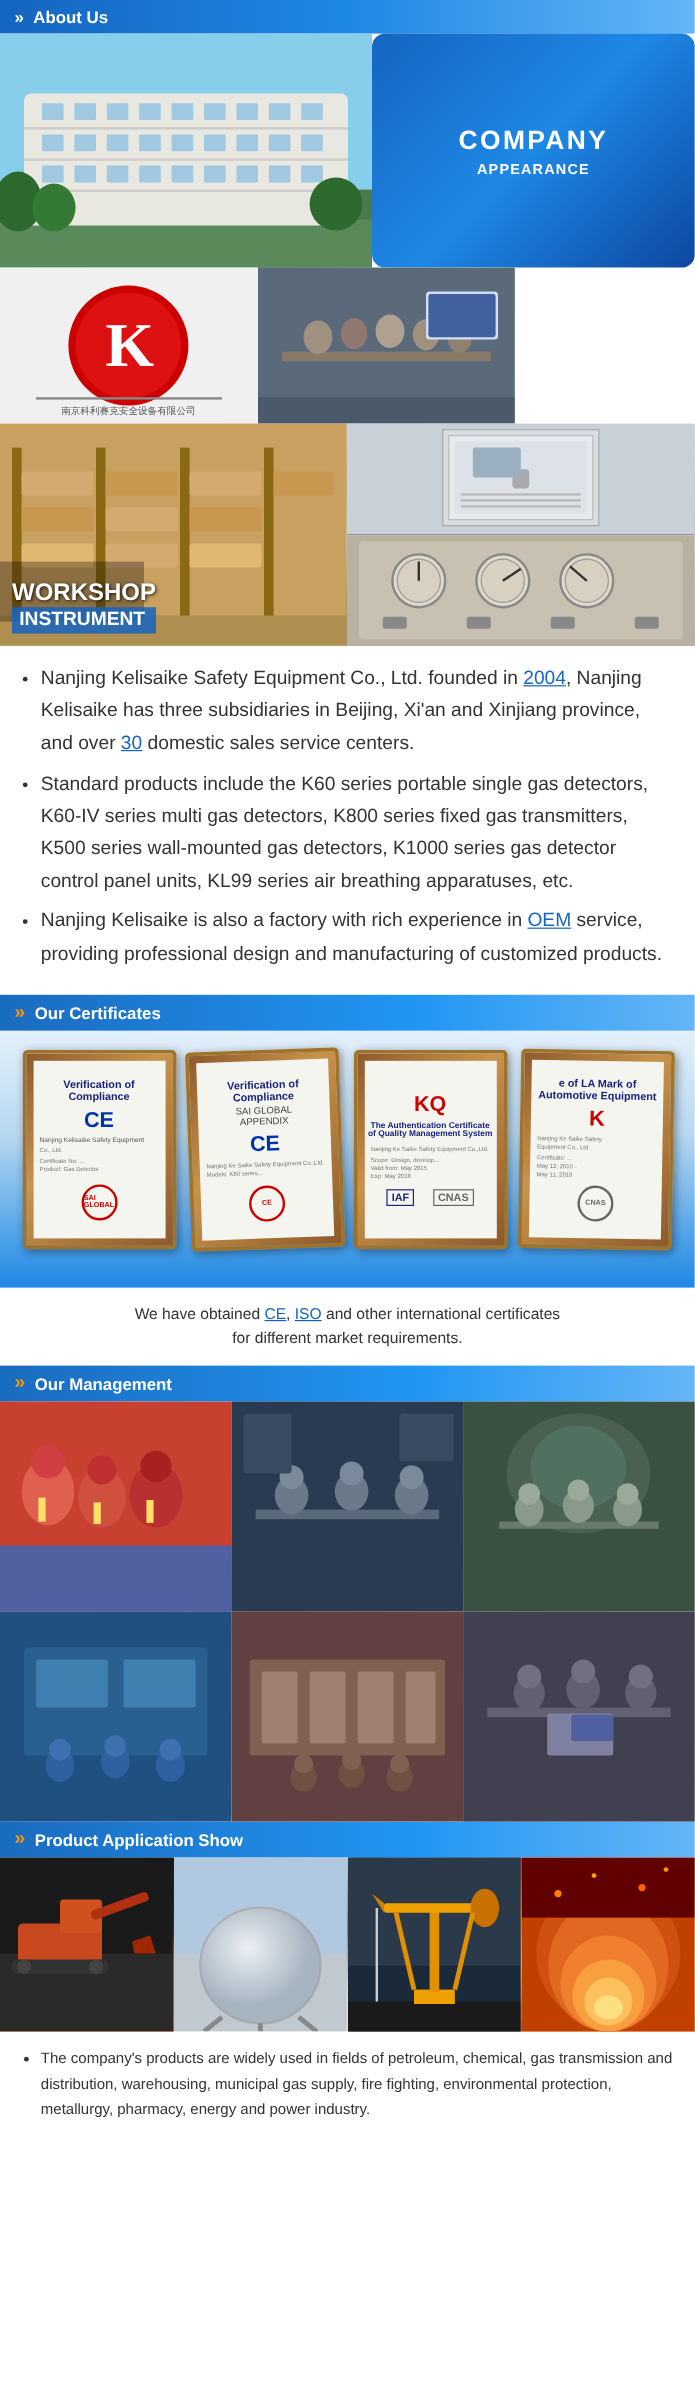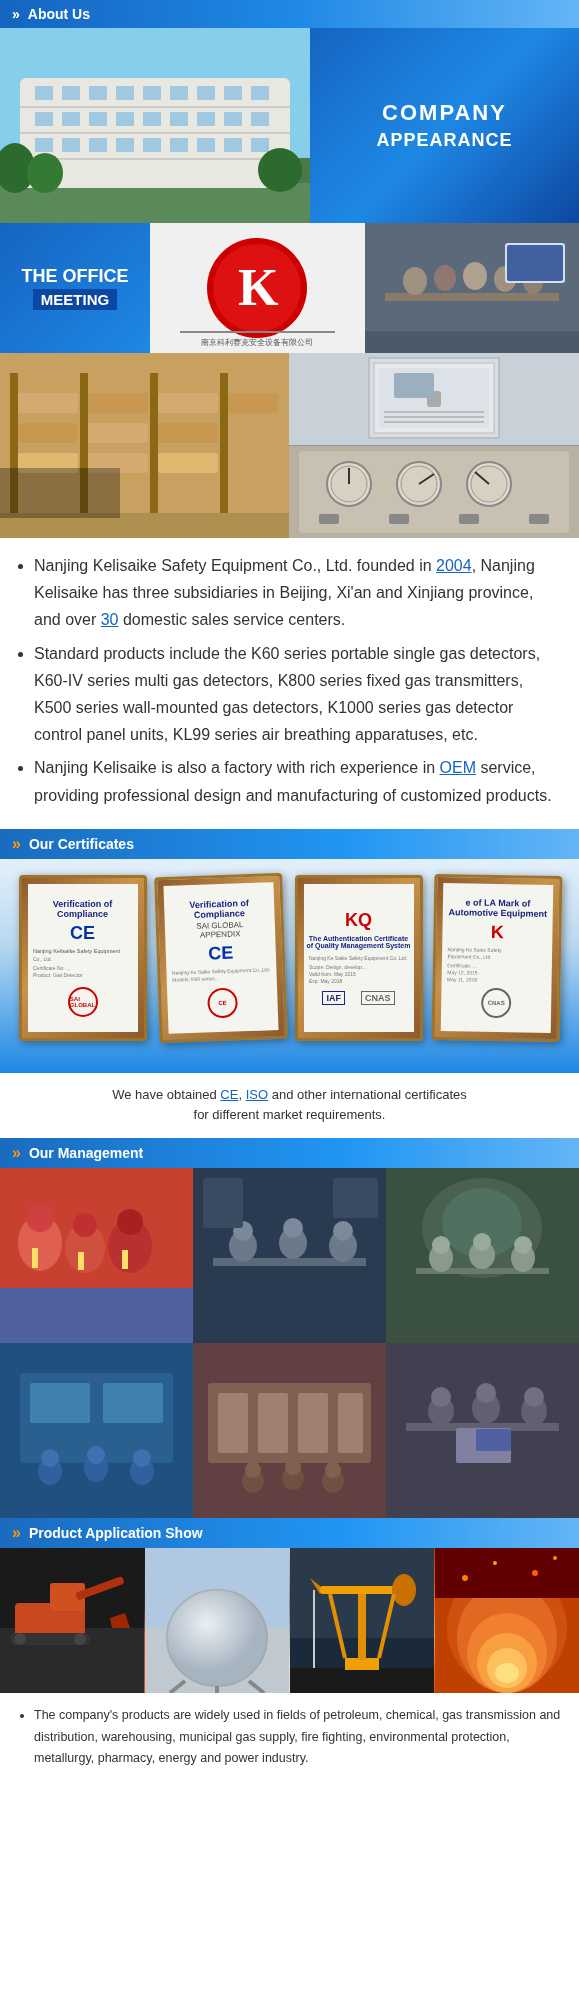--- a/index.html
+++ b/index.html
@@ -55,6 +55,7 @@
       display: grid;
       grid-template-columns: 310px 269px;
       grid-template-rows: 195px;
+      border-radius: 11px;
     }
     .company-grid .right-panel {
       background: linear-gradient(135deg, #1565c0 0%, #1e88e5 50%, #0d47a1 100%);

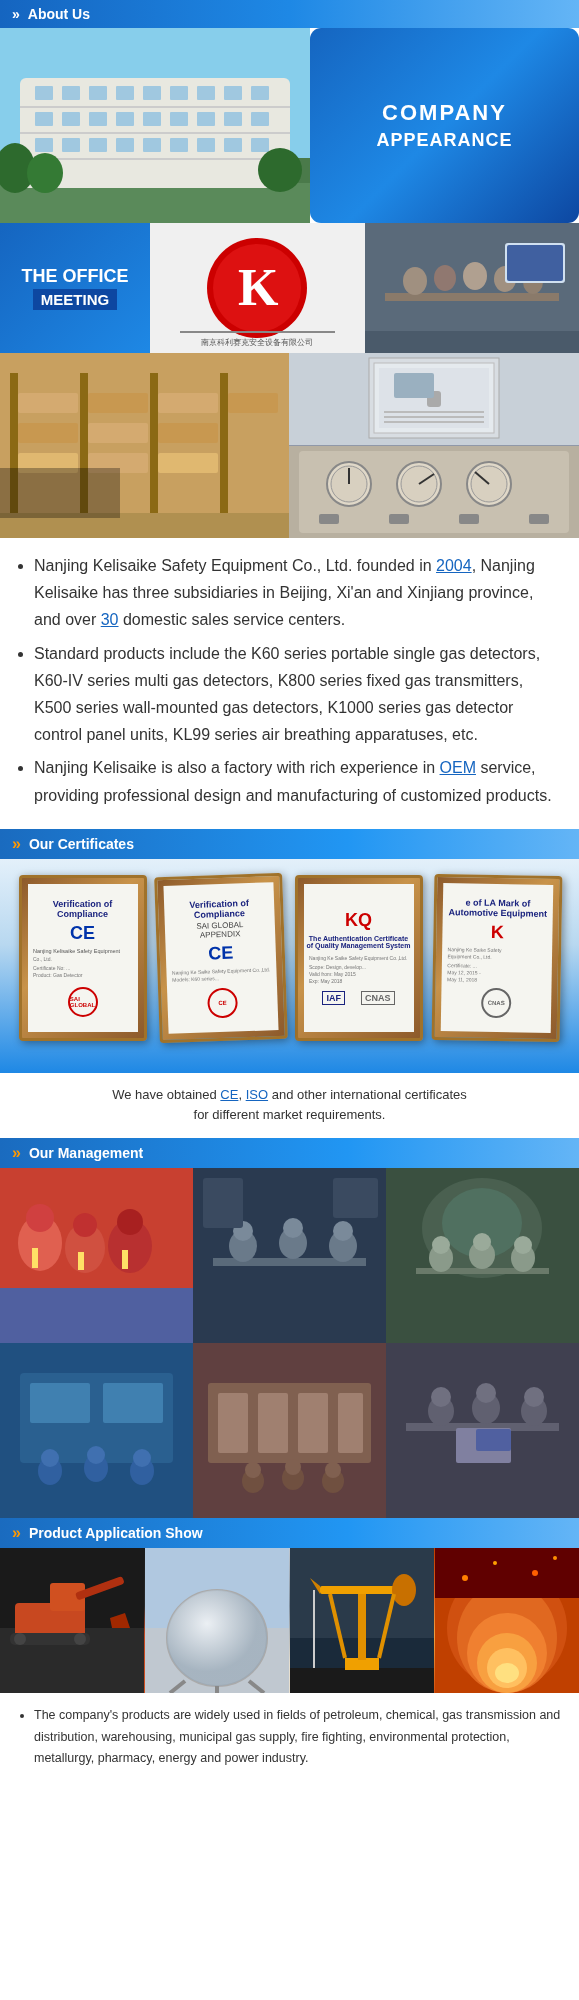--- a/index.html
+++ b/index.html
@@ -71,7 +71,7 @@
       letter-spacing: 2px;
     }
     .company-grid .right-panel .appearance-text {
-      font-size: 18px;
+      font-size: 12px;
       font-weight: bold;
       letter-spacing: 1px;
       margin-top: 4px;

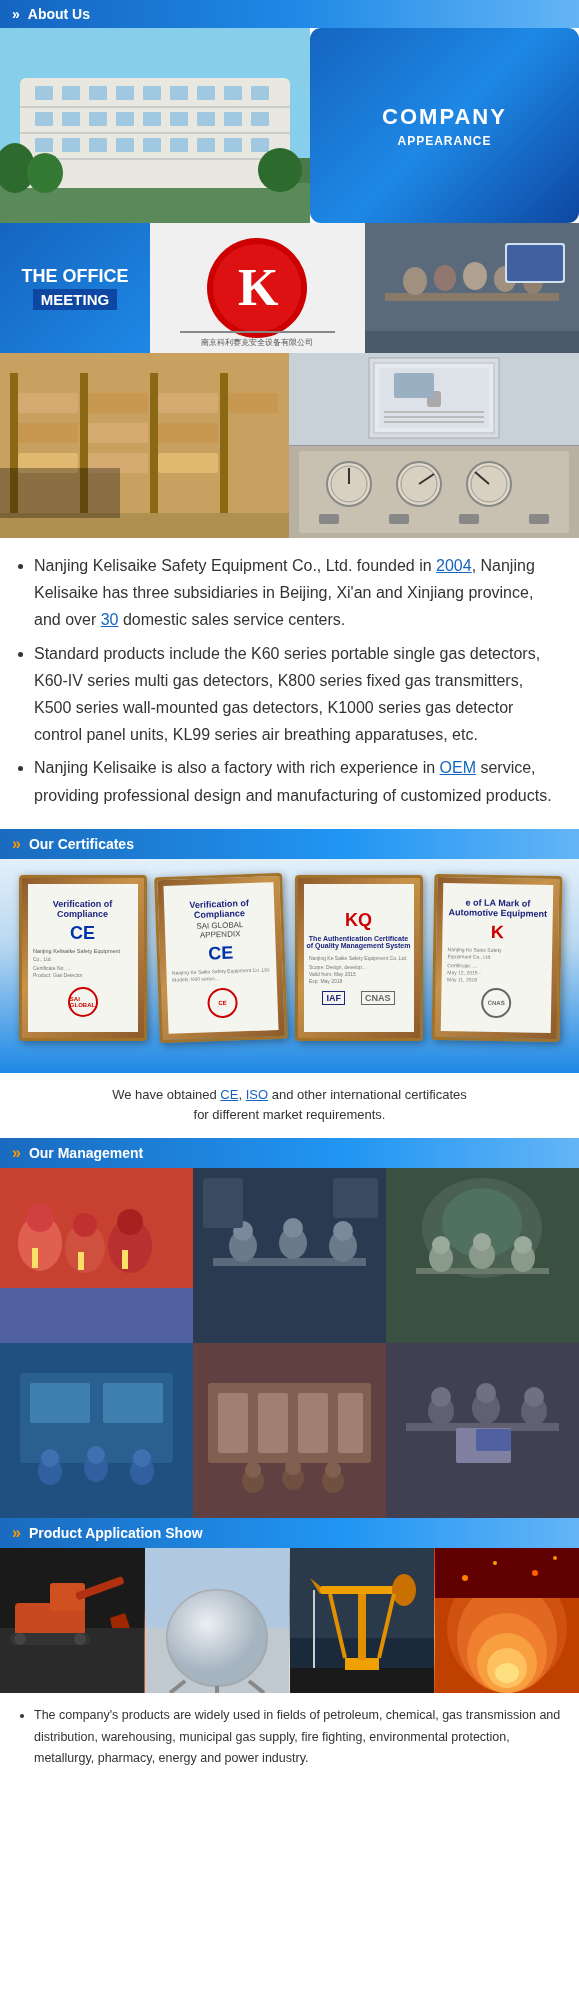--- a/index.html
+++ b/index.html
@@ -331,10 +331,6 @@
 </div>
 
 <div class="office-row">
-  <div class="office-label">
-    <div class="office-title">THE OFFICE</div>
-    <div class="meeting-sub">MEETING</div>
-  </div>
   <div class="office-right">
 
     <div class="img-placeholder img-logo">

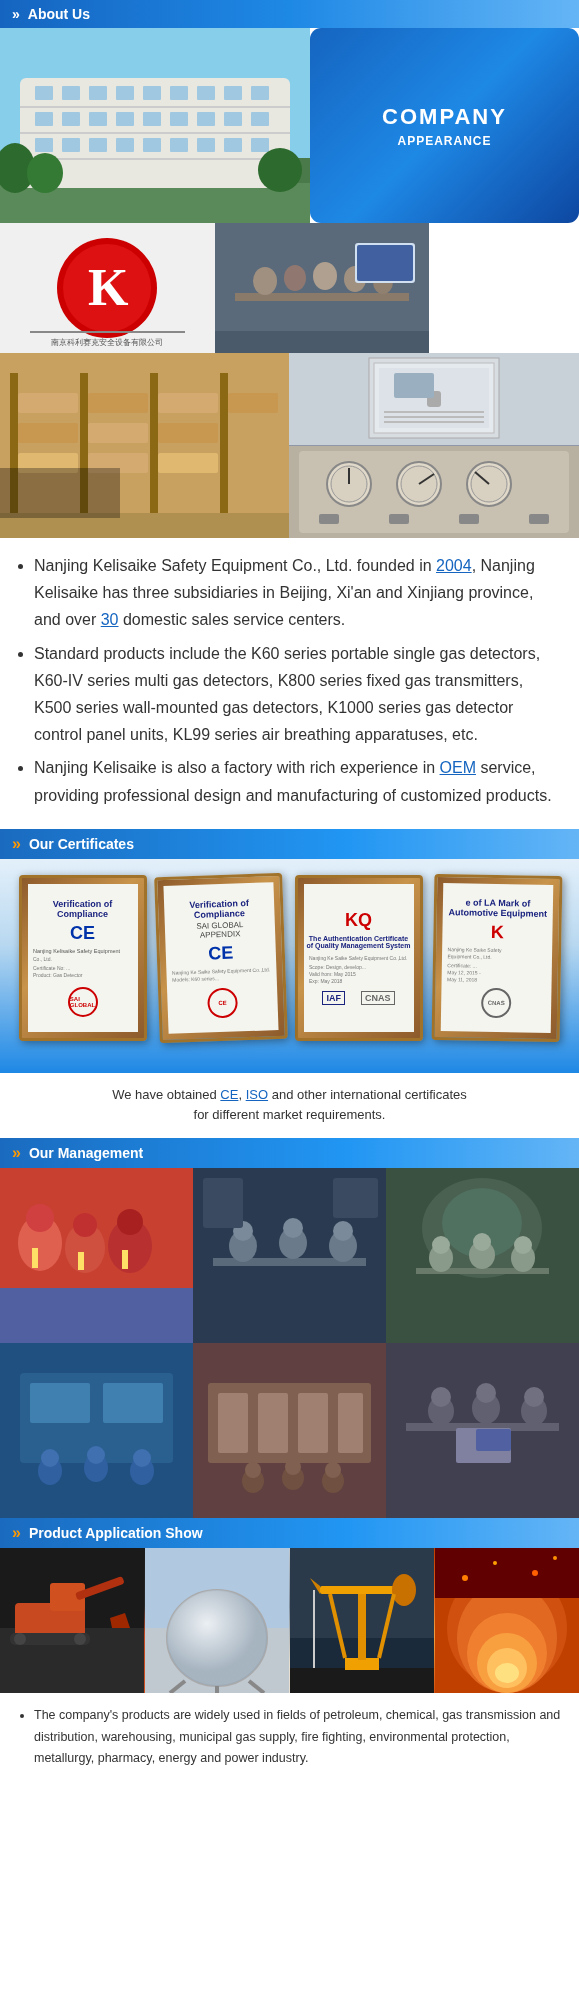--- a/index.html
+++ b/index.html
@@ -441,6 +441,10 @@
     </div>
   </div>
 
+  <div class="workshop-label-overlay">
+    <div class="workshop-title">WORKSHOP</div>
+    <div class="instrument-sub">INSTRUMENT</div>
+  </div>
 </div>
 
 <div class="description-block">

